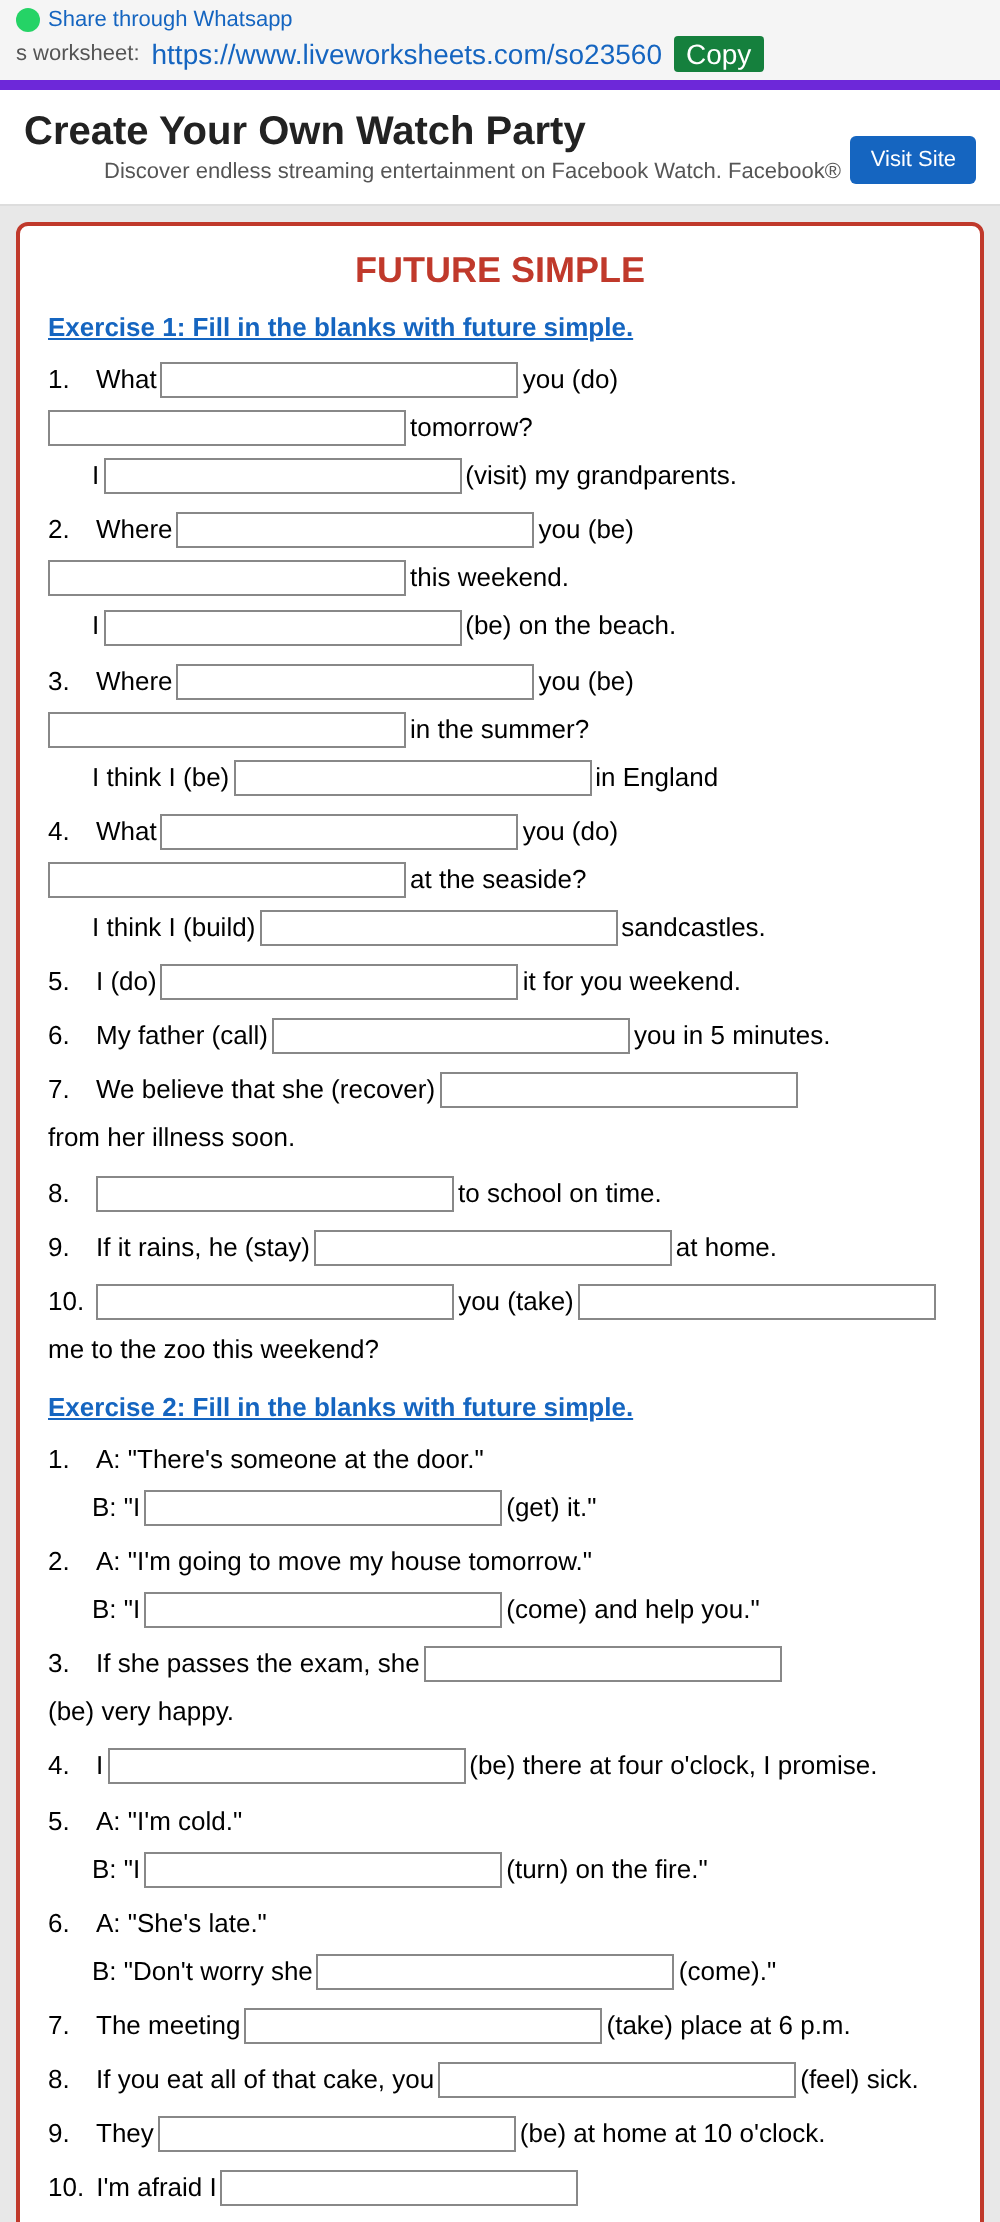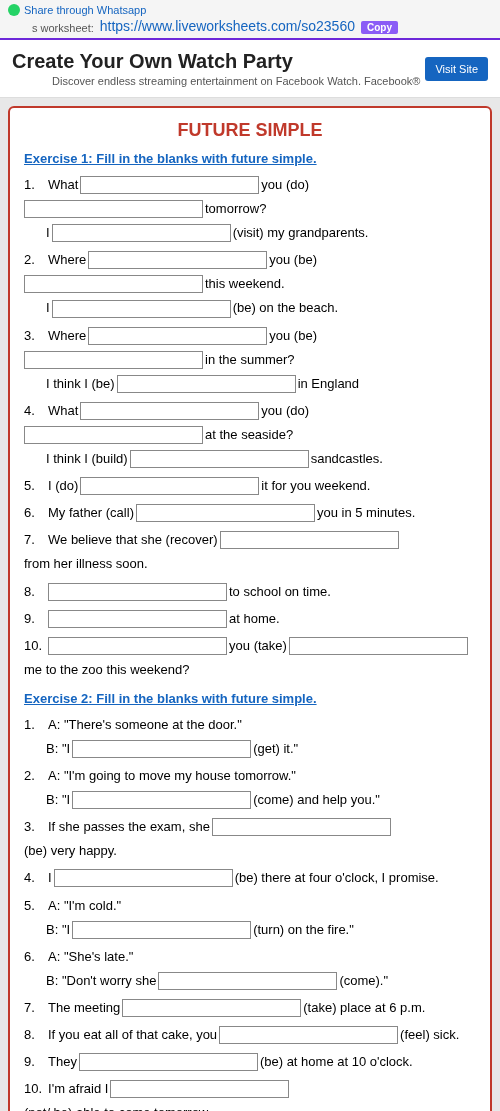--- a/index.html
+++ b/index.html
@@ -10,7 +10,7 @@
       padding: 4px 8px;
       font-size: 11px;
       color: #555;
-      border-bottom: 2px solid #6d28d9;
+      border-bottom: 5px solid #6d28d9;
     }
     .top-bar .share-link {
       color: #1565c0;

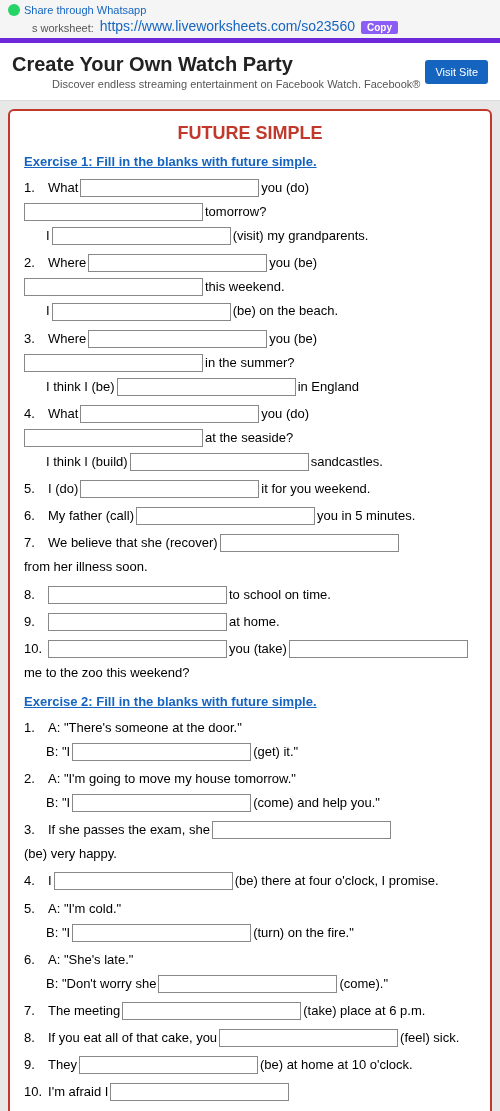--- a/index.html
+++ b/index.html
@@ -21,10 +21,9 @@
     }
     .top-bar .url-row {
       display: flex;
-      align-items: flex-end;
+      align-items: center;
       gap: 6px;
       margin-top: 2px;
-      margin-left: 24px;
     }
     .top-bar .copy-btn {
       background: #8b5cf6;

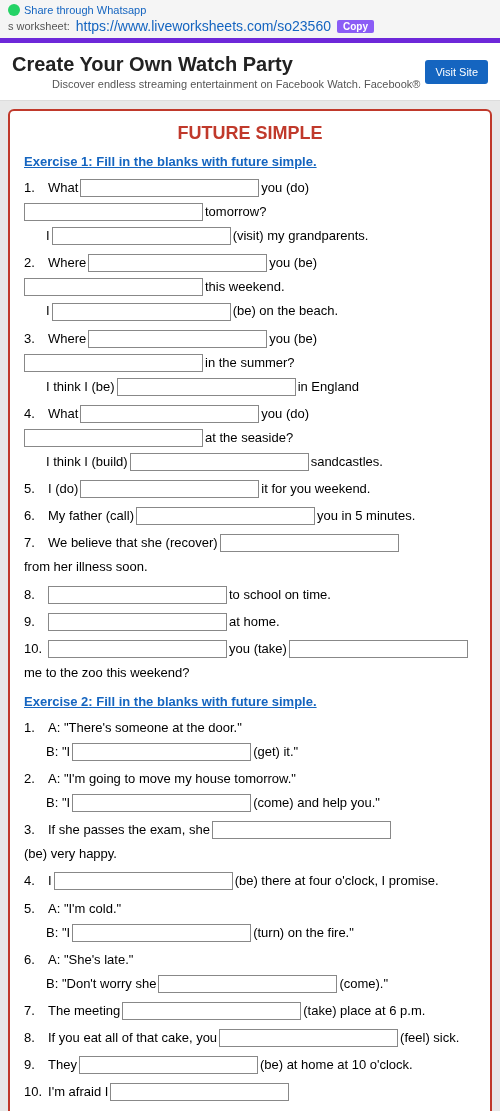--- a/index.html
+++ b/index.html
@@ -26,14 +26,13 @@
       margin-top: 2px;
     }
     .top-bar .copy-btn {
-      background: #8b5cf6;
+      background: #15803d;
       color: white;
       border: none;
       padding: 1px 6px;
-      font-size: 10px;
+      font-size: 14px;
       border-radius: 2px;
       cursor: pointer;
-      font-weight: bold;
     }
 
     .watch-party-banner {

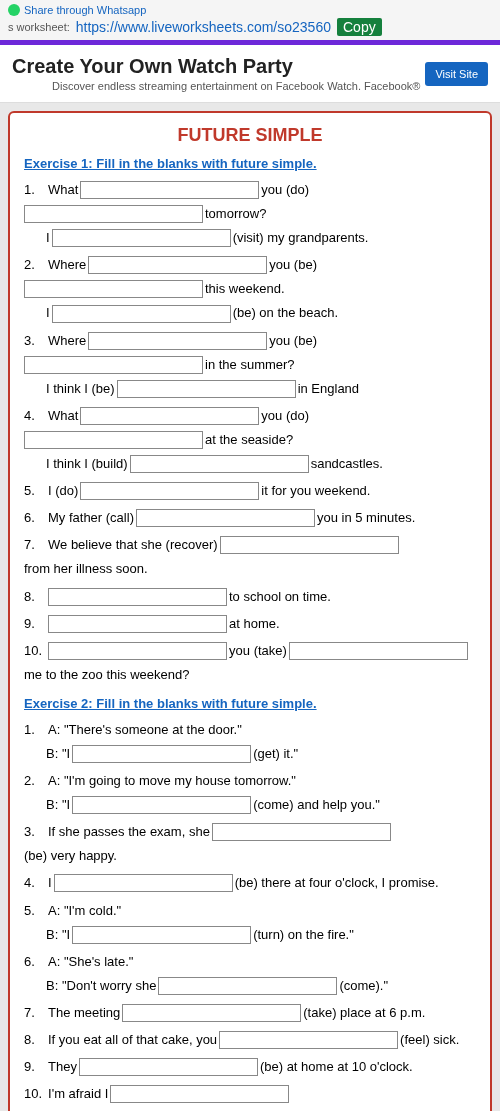--- a/index.html
+++ b/index.html
@@ -40,7 +40,7 @@
       padding: 10px 12px;
       border-bottom: 1px solid #ddd;
       display: flex;
-      align-items: center;
+      align-items: flex-end;
       justify-content: space-between;
     }
     .watch-party-banner h2 {

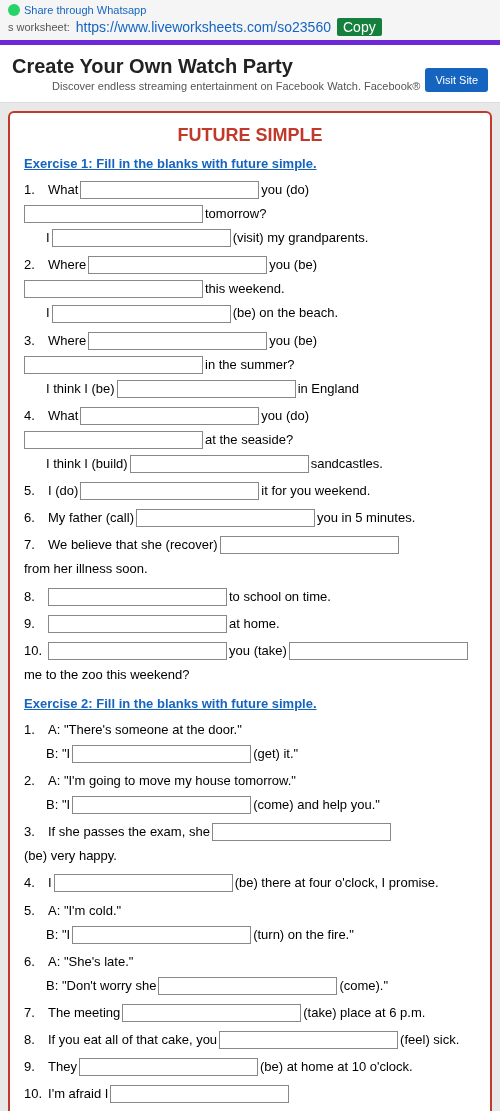--- a/index.html
+++ b/index.html
@@ -252,6 +252,7 @@
 
     <li>
       <span class="num">9.</span>
+      <span>If it rains, he (stay)</span>
       <input type="text" class="blank blank-md" style="">
       <span>at home.</span>
     </li>

